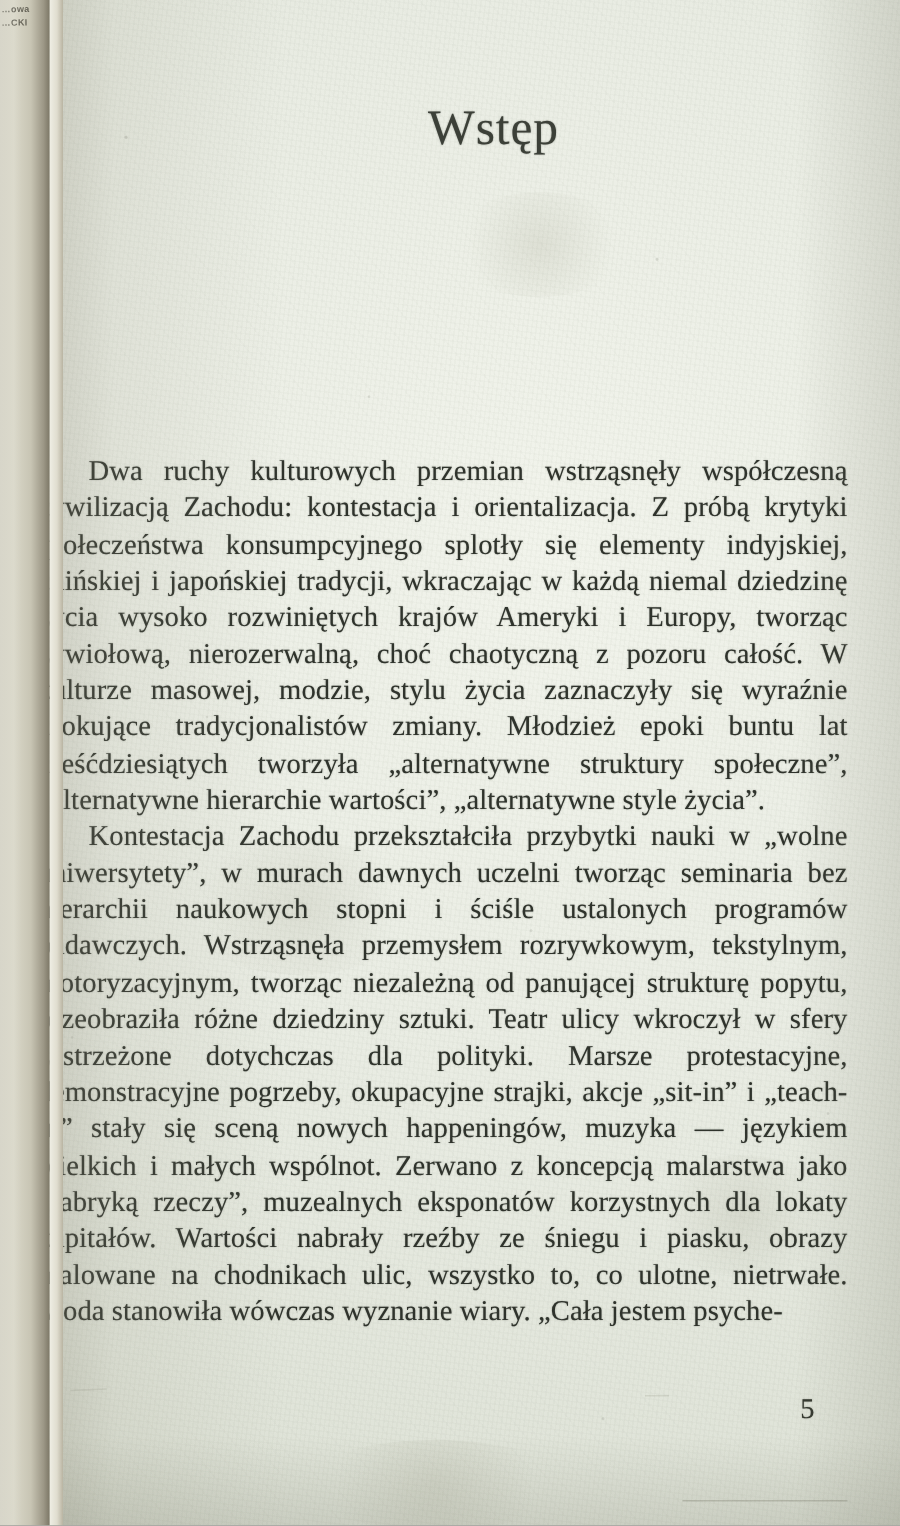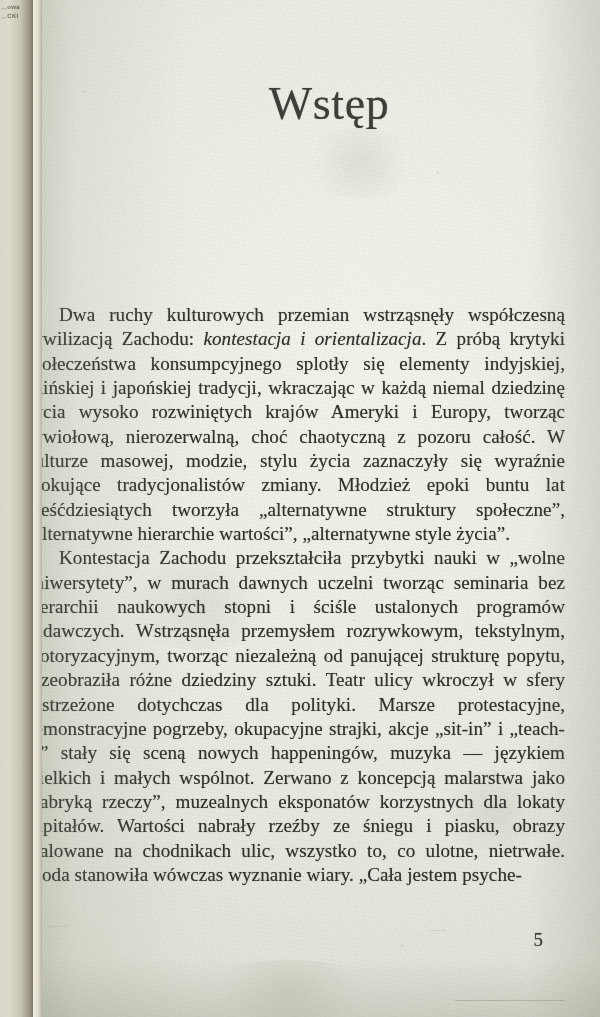--- a/index.html
+++ b/index.html
@@ -131,7 +131,7 @@
     top: 46px;
     text-align: center;
     padding-left: 14px;
-    font-size: 46px;
+    font-size: 33px;
     font-weight: 400;
     letter-spacing: .6px;
     color: #3c4038;

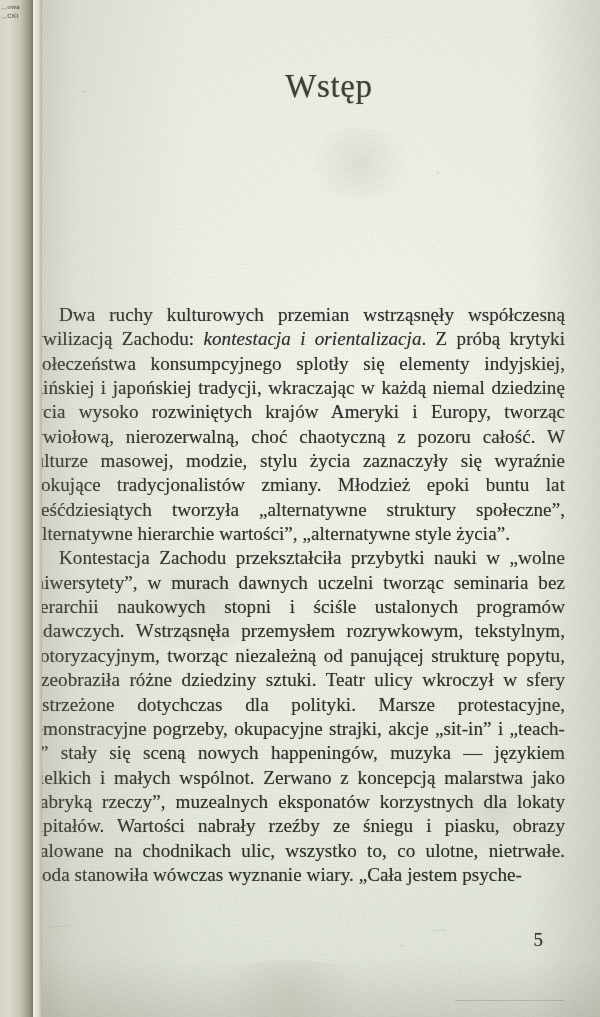--- a/index.html
+++ b/index.html
@@ -159,7 +159,7 @@
     hyphens: manual;
   }
 
-  .textblock p .it { font-style: italic; }
+  .textblock p .it { }
 
   .page-number {
     position: absolute;

